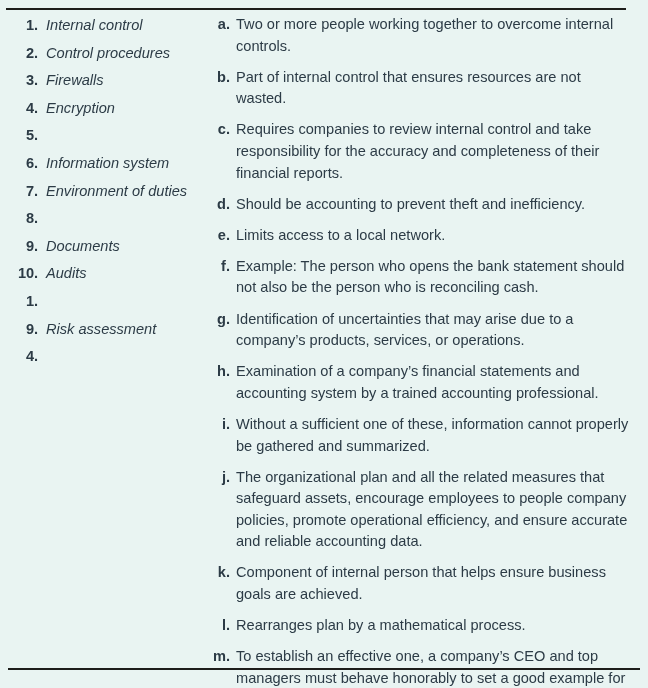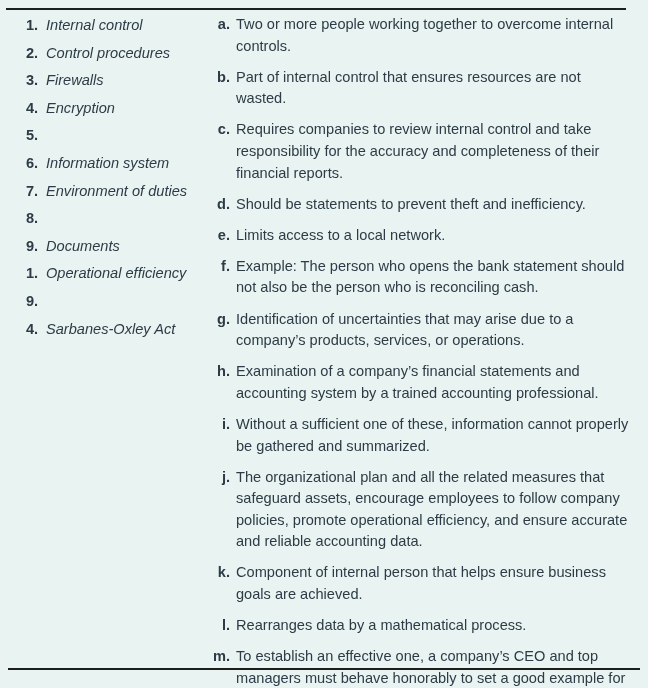--- a/index.html
+++ b/index.html
@@ -177,7 +177,7 @@
         </div>
         <div class="def-item">
           <span class="def-marker">d.</span>
-          <span class="def-text">Should be statements to prevent theft and inefficiency.</span>
+          <span class="def-text">Should be accounting to prevent theft and inefficiency.</span>
         </div>
         <div class="def-item">
           <span class="def-marker">e.</span>

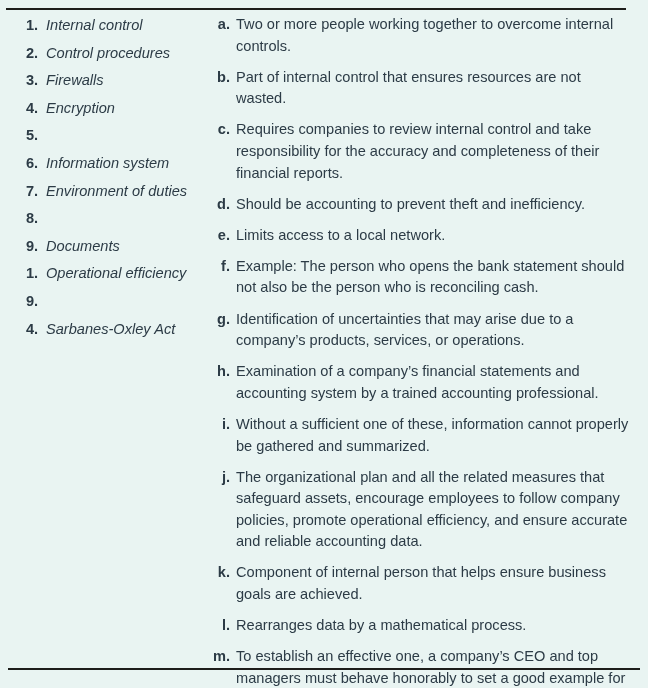--- a/index.html
+++ b/index.html
@@ -149,6 +149,10 @@
           <span class="term-label">Documents</span>
         </div>
         <div class="term-item">
+          <span class="term-marker">10.</span>
+          <span class="term-label">Audits</span>
+        </div>
+        <div class="term-item">
           <span class="term-marker">1.</span>
           <span class="term-label">Operational efficiency</span>
         </div>

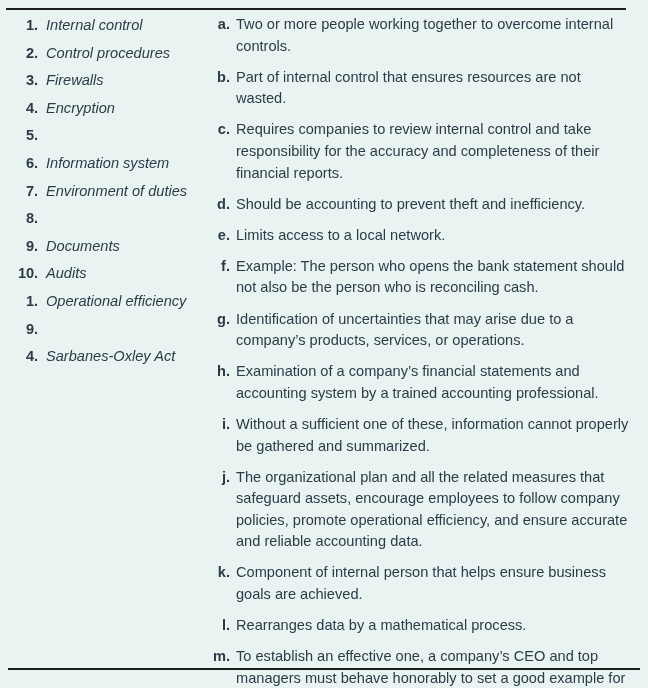--- a/index.html
+++ b/index.html
@@ -154,7 +154,6 @@
         </div>
         <div class="term-item">
           <span class="term-marker">1.</span>
-          <span class="term-label">Operational efficiency</span>
         </div>
         <div class="term-item">
           <span class="term-marker">9.</span>

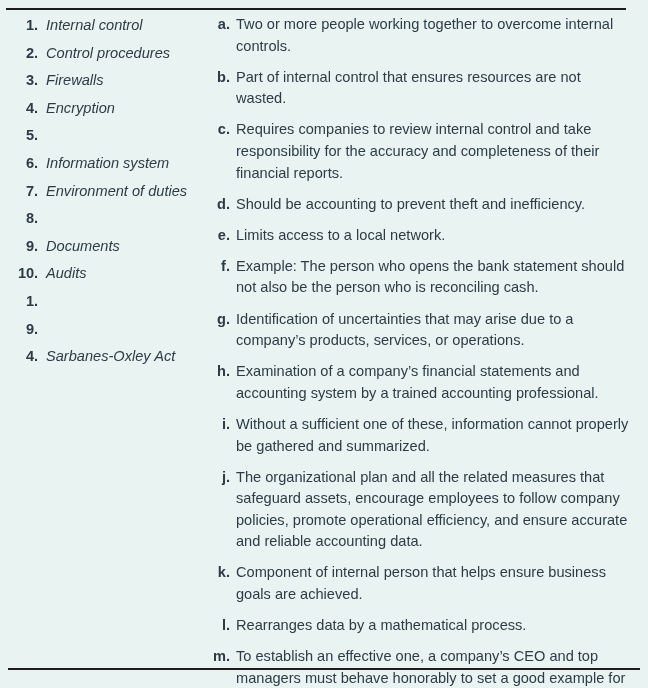--- a/index.html
+++ b/index.html
@@ -157,6 +157,7 @@
         </div>
         <div class="term-item">
           <span class="term-marker">9.</span>
+          <span class="term-label">Risk assessment</span>
         </div>
         <div class="term-item">
           <span class="term-marker">4.</span>

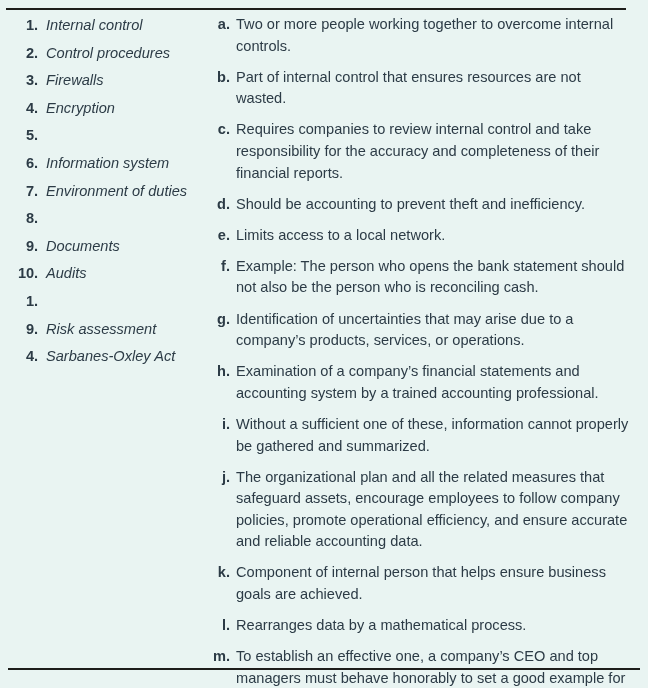--- a/index.html
+++ b/index.html
@@ -161,7 +161,6 @@
         </div>
         <div class="term-item">
           <span class="term-marker">4.</span>
-          <span class="term-label">Sarbanes-Oxley Act</span>
         </div>
       </div>
 

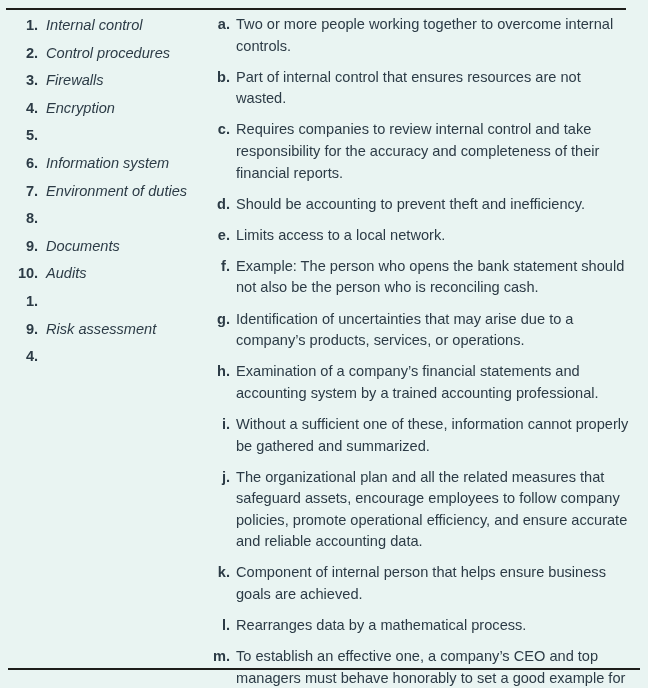--- a/index.html
+++ b/index.html
@@ -204,7 +204,7 @@
         </div>
         <div class="def-item">
           <span class="def-marker">j.</span>
-          <span class="def-text">The organizational plan and all the related measures that safeguard assets, encourage employees to follow company policies, promote operational efficiency, and ensure accurate and reliable accounting data.</span>
+          <span class="def-text">The organizational plan and all the related measures that safeguard assets, encourage employees to people company policies, promote operational efficiency, and ensure accurate and reliable accounting data.</span>
         </div>
         <div class="def-item">
           <span class="def-marker">k.</span>

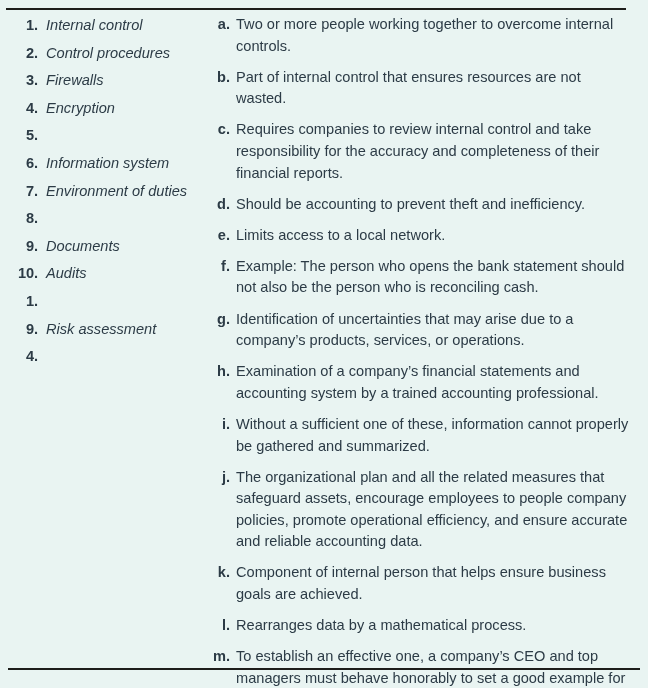--- a/index.html
+++ b/index.html
@@ -212,7 +212,7 @@
         </div>
         <div class="def-item">
           <span class="def-marker">l.</span>
-          <span class="def-text">Rearranges data by a mathematical process.</span>
+          <span class="def-text">Rearranges plan by a mathematical process.</span>
         </div>
         <div class="def-item">
           <span class="def-marker">m.</span>

